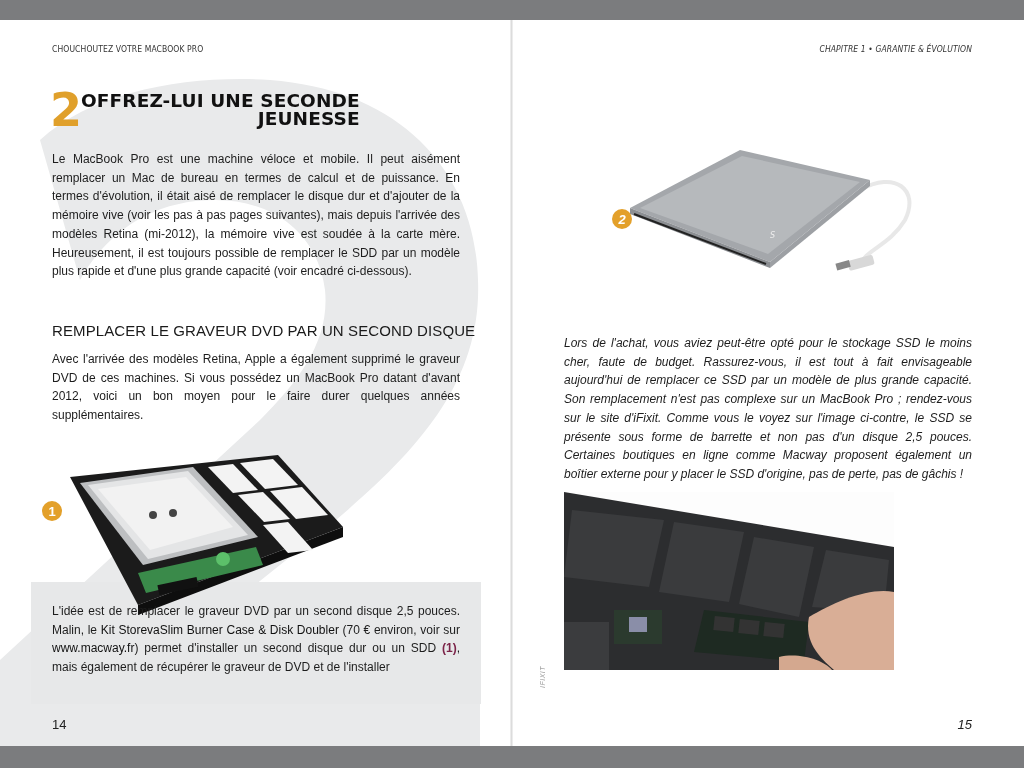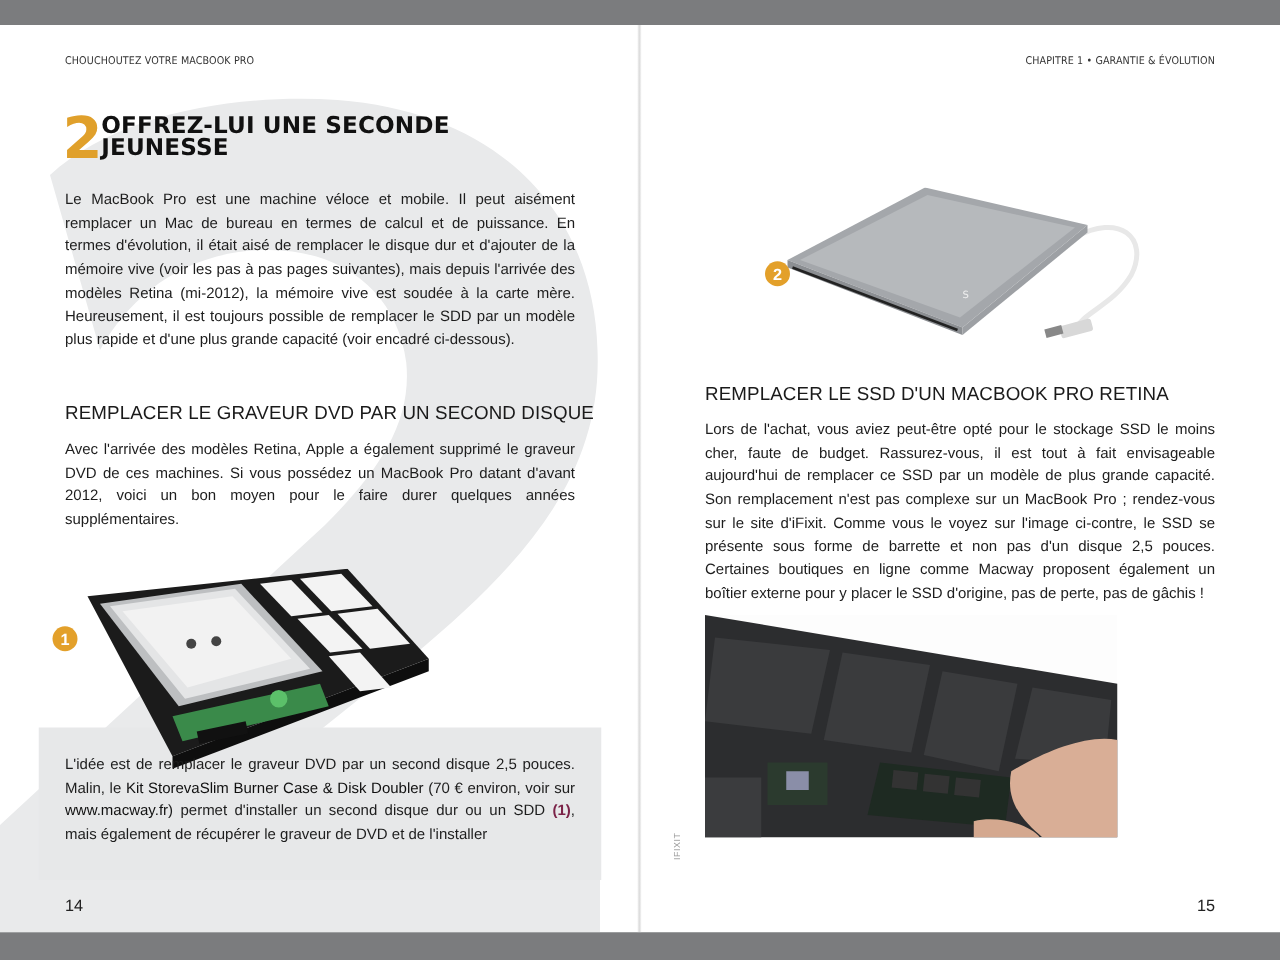--- a/index.html
+++ b/index.html
@@ -17,7 +17,7 @@
   }
   .page { position: absolute; top: 0; height: 726px; overflow: hidden; }
   .page-left { left: 0; width: 511px; }
-  .page-right { left: 512px; width: 512px; }
+  .page-right { left: 512px; width: 512px; font-style: italic; }
   .gutter { position: absolute; left: 510px; top: 0; width: 3px; height: 726px;
     background: linear-gradient(to right, #f4f4f4, #dcdcdc, #f4f4f4); }
 

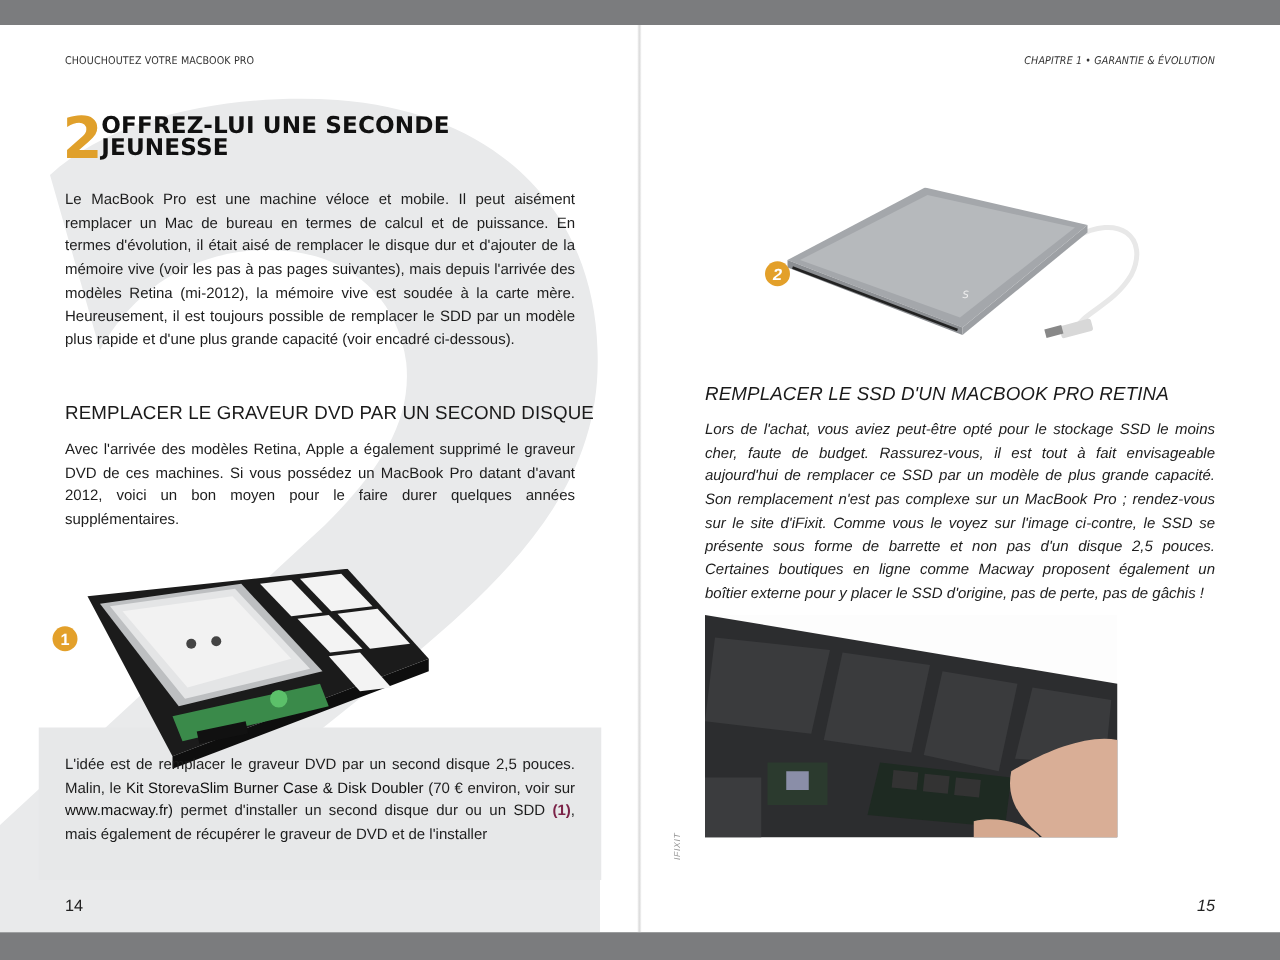--- a/index.html
+++ b/index.html
@@ -42,7 +42,7 @@
   }
   .chapter-title {
     font-family: "DejaVu Sans", sans-serif; font-weight: bold; color: #111;
-    font-size: 18.5px; line-height: 18px; margin-top: 2px; letter-spacing: 0.1px;
+    font-size: 18.5px; line-height: 18px; margin-top: 2px; letter-spacing: 0.1px; text-align: right;
   }
 
   .body-text {

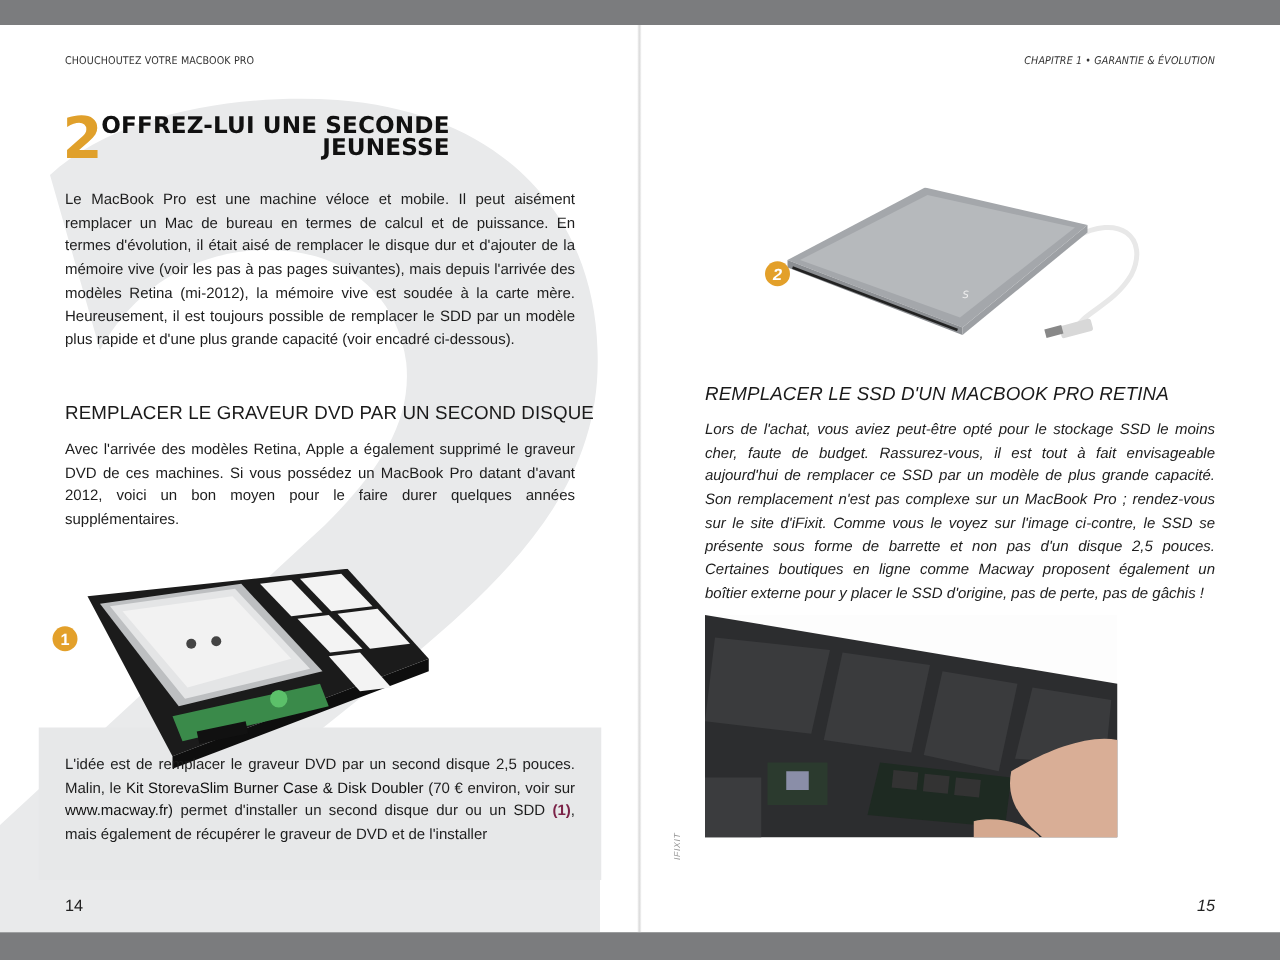--- a/index.html
+++ b/index.html
@@ -148,7 +148,6 @@
     </svg>
     <div class="badge" style="left:100px; top:189px;">2</div>
 
-    <div class="section-head" style="left:52px; top:287px;">REMPLACER LE SSD D'UN MACBOOK PRO RETINA</div>
 
     <p class="body-text" style="left:52px; top:314px; width:408px; margin:0;">Lors de l'achat, vous aviez peut-être opté pour le stockage SSD le moins cher, faute de budget. Rassurez-vous, il est tout à fait envisageable aujourd'hui de remplacer ce SSD par un modèle de plus grande capacité. Son remplacement n'est pas complexe sur un MacBook Pro ; rendez-vous sur le site d'iFixit. Comme vous le voyez sur l'image ci-contre, le SSD se présente sous forme de barrette et non pas d'un disque 2,5 pouces. Certaines boutiques en ligne comme Macway proposent également un boîtier externe pour y placer le SSD d'origine, pas de perte, pas de gâchis !</p>
 

